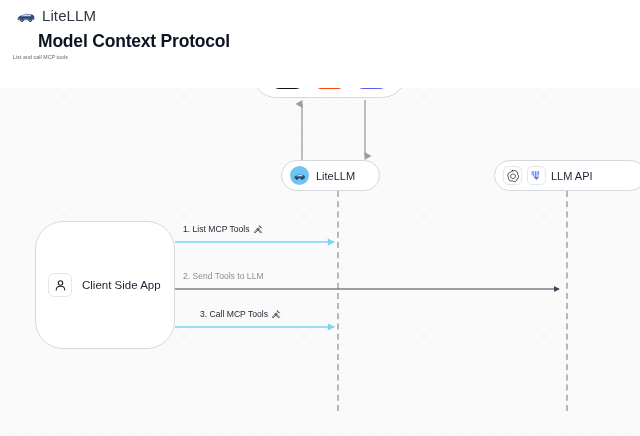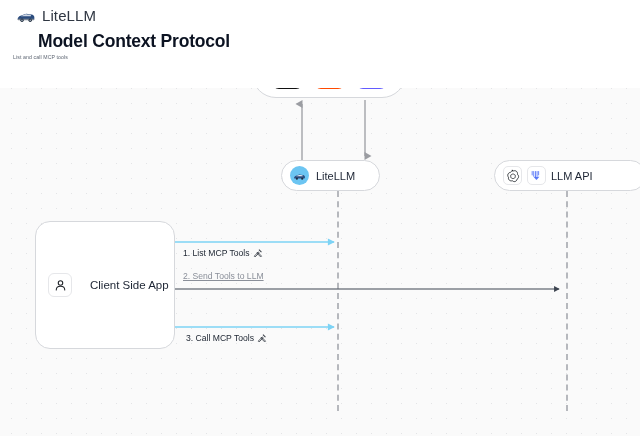--- a/index.html
+++ b/index.html
@@ -245,7 +245,7 @@
     align-items: center;
     gap: 3px;
   }
-  .label-blue { color: #222a36; margin-top: 24px; }
+  .label-blue { color: #222a36; }
   .label-gray { color: #8a8f99; text-decoration: underline; }
   .tool-emoji-box {
     display: inline-flex;

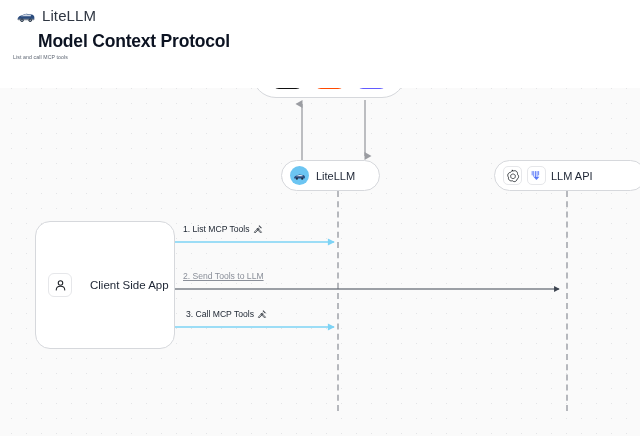--- a/index.html
+++ b/index.html
@@ -246,7 +246,7 @@
     gap: 3px;
   }
   .label-blue { color: #222a36; }
-  .label-gray { color: #8a8f99; text-decoration: underline; }
+  .label-gray { color: #8a8f99; }
   .tool-emoji-box {
     display: inline-flex;
     align-items: center;

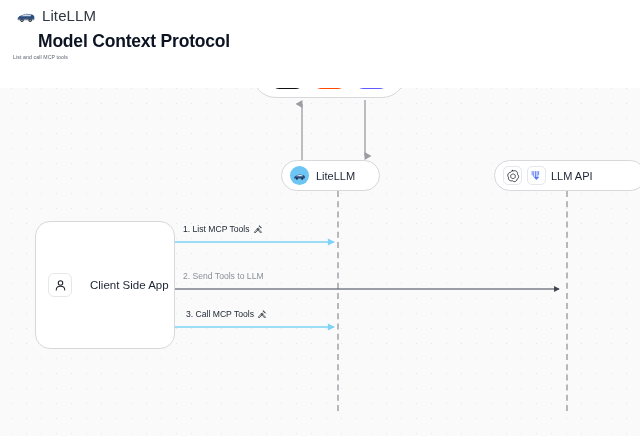--- a/index.html
+++ b/index.html
@@ -199,10 +199,10 @@
     top: 221px;
     width: 140px;
     height: 128px;
-    border-radius: 15px;
-    display: flex;
-    align-items: center;
-    gap: 18px;
+    border-radius: 28px;
+    display: flex;
+    align-items: center;
+    gap: 10px;
     padding-left: 12px;
   }
   .client-icon-tile {

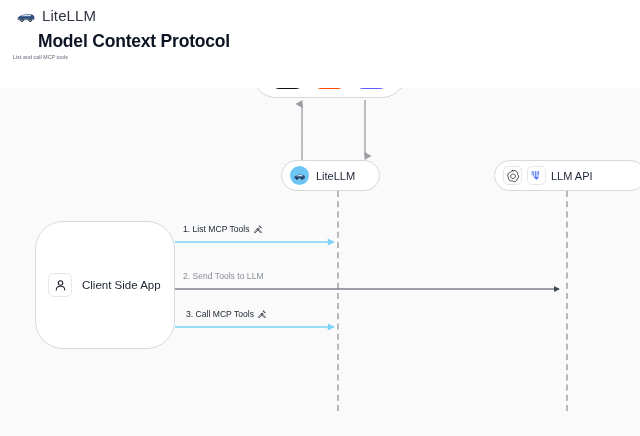--- a/index.html
+++ b/index.html
@@ -398,7 +398,7 @@
 </div>
 
 <div class="msg" style="left:174px; top:309px; width:170px;">
-  <div class="msg-label label-blue" style="left:12px; top:0px;">
+  <div class="msg-label label-blue" style="left:26px; top:0px;">
     <span>3. Call MCP Tools</span>
     <span class="tool-emoji-box">
       <svg width="10" height="10" viewBox="0 0 24 24">

